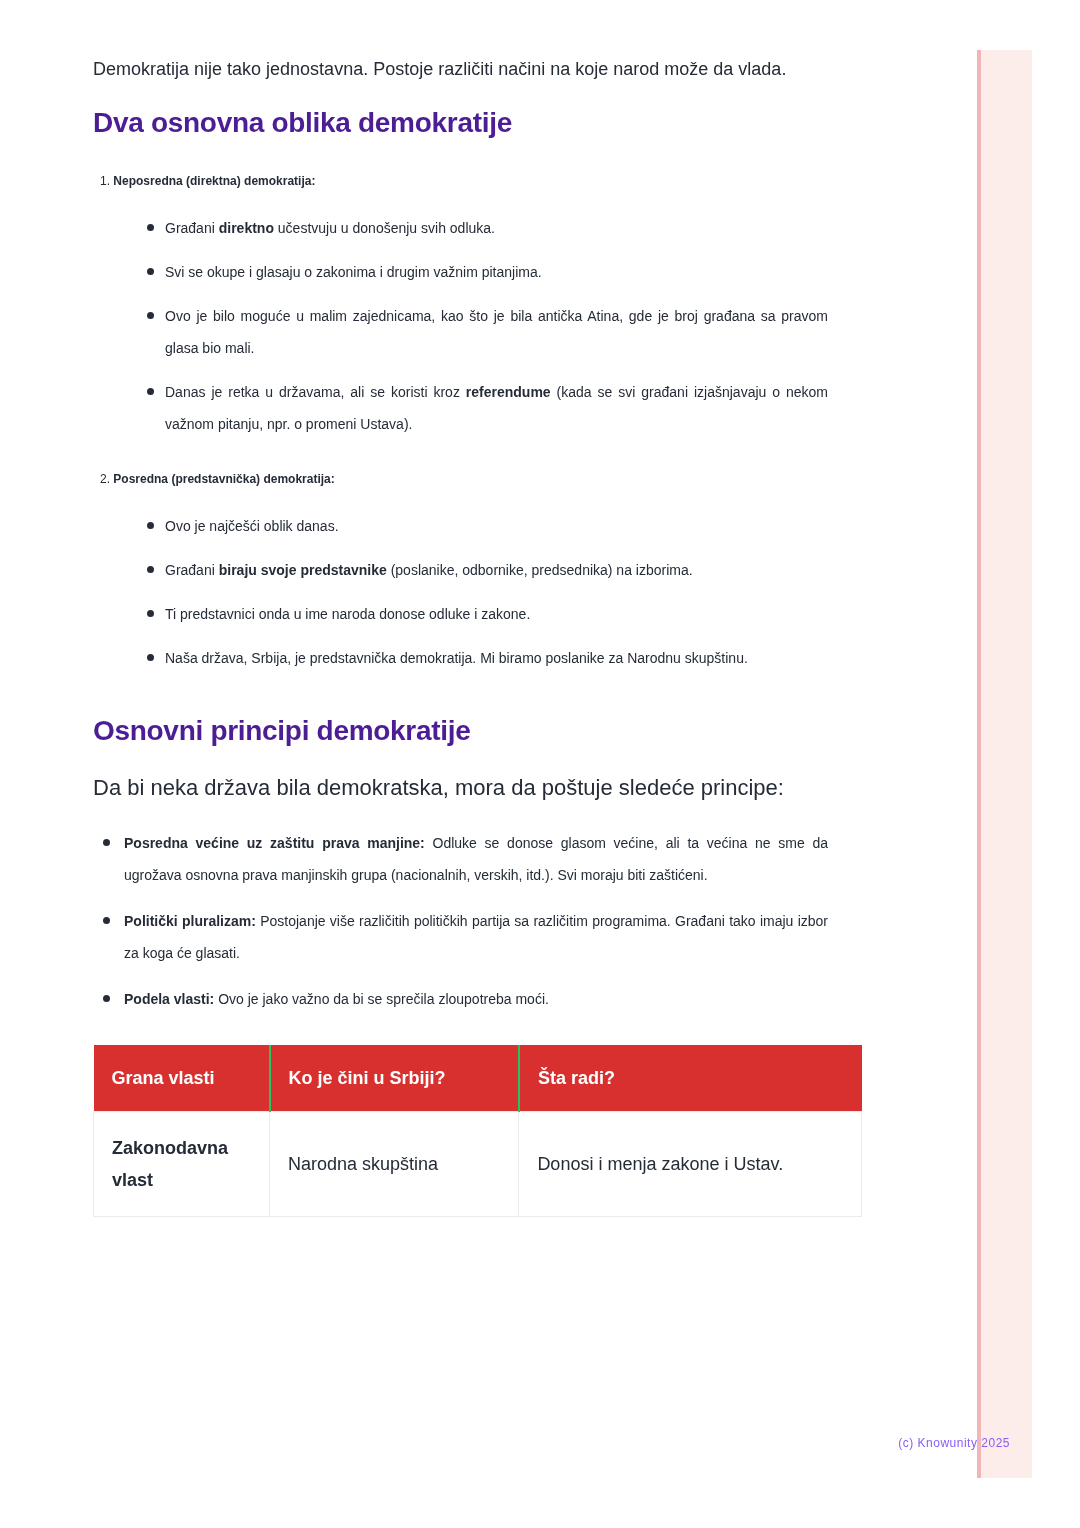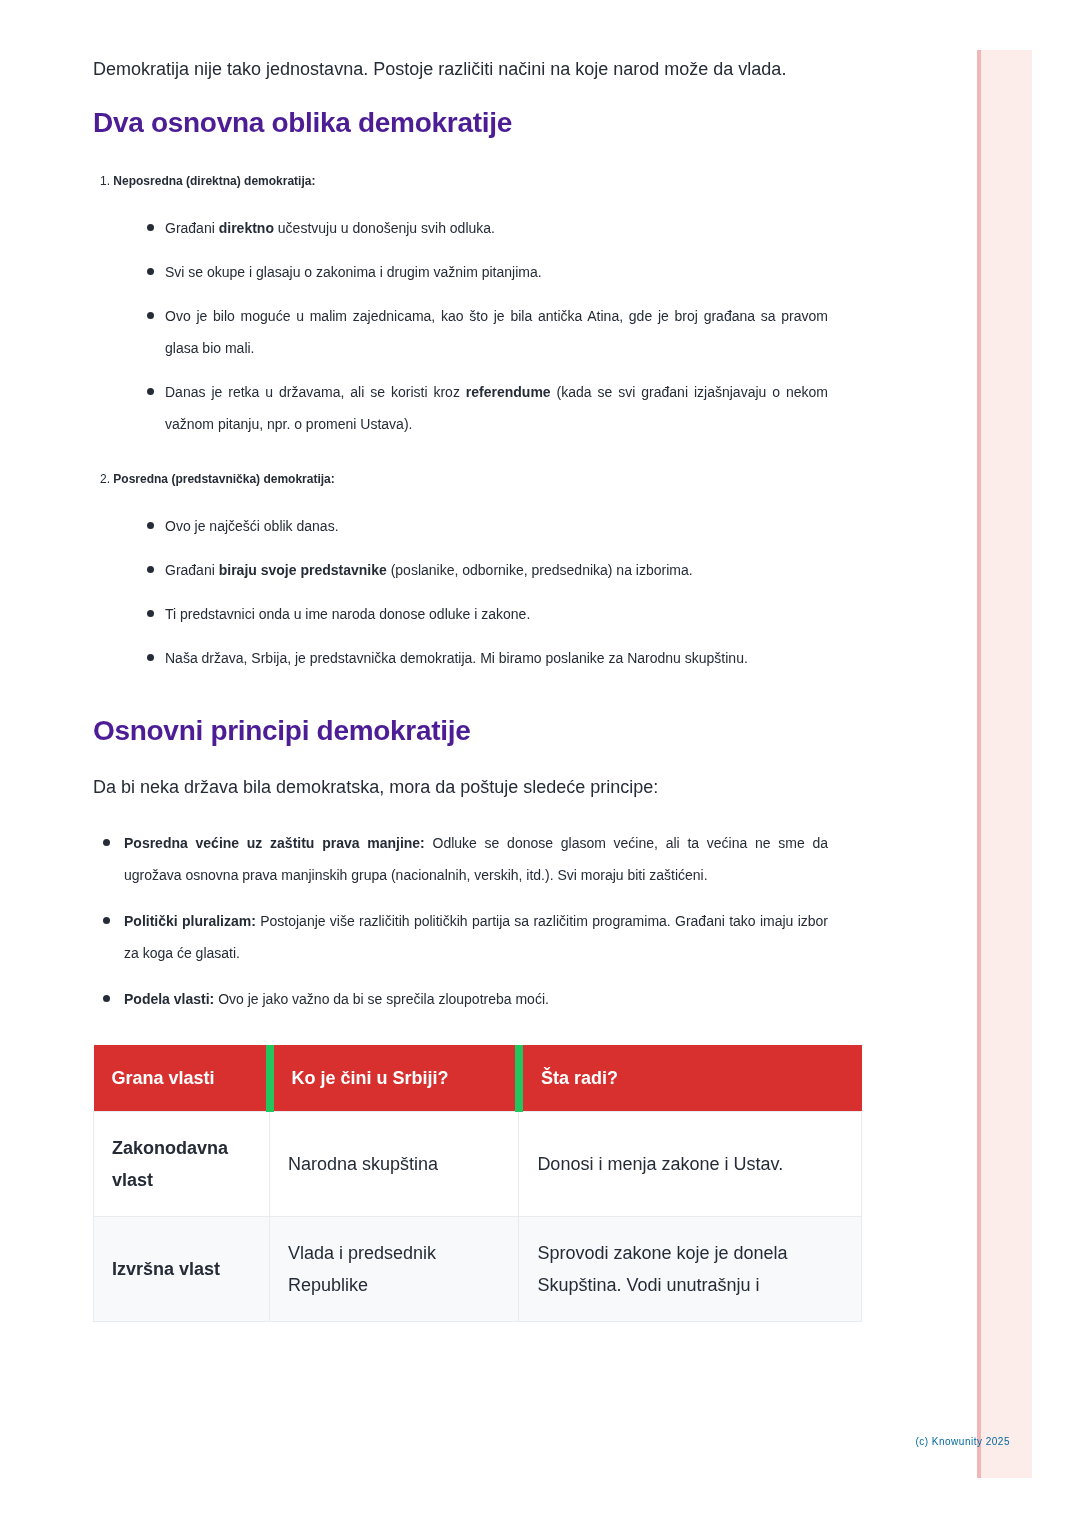--- a/index.html
+++ b/index.html
@@ -67,7 +67,7 @@
   }
   .lead {
     margin: 22px 0 0 0;
-    font-size: 18px;
+    font-size: 22px;
     line-height: 35px;
   }
   .principles { margin-left: 10px; margin-top: 22px; }

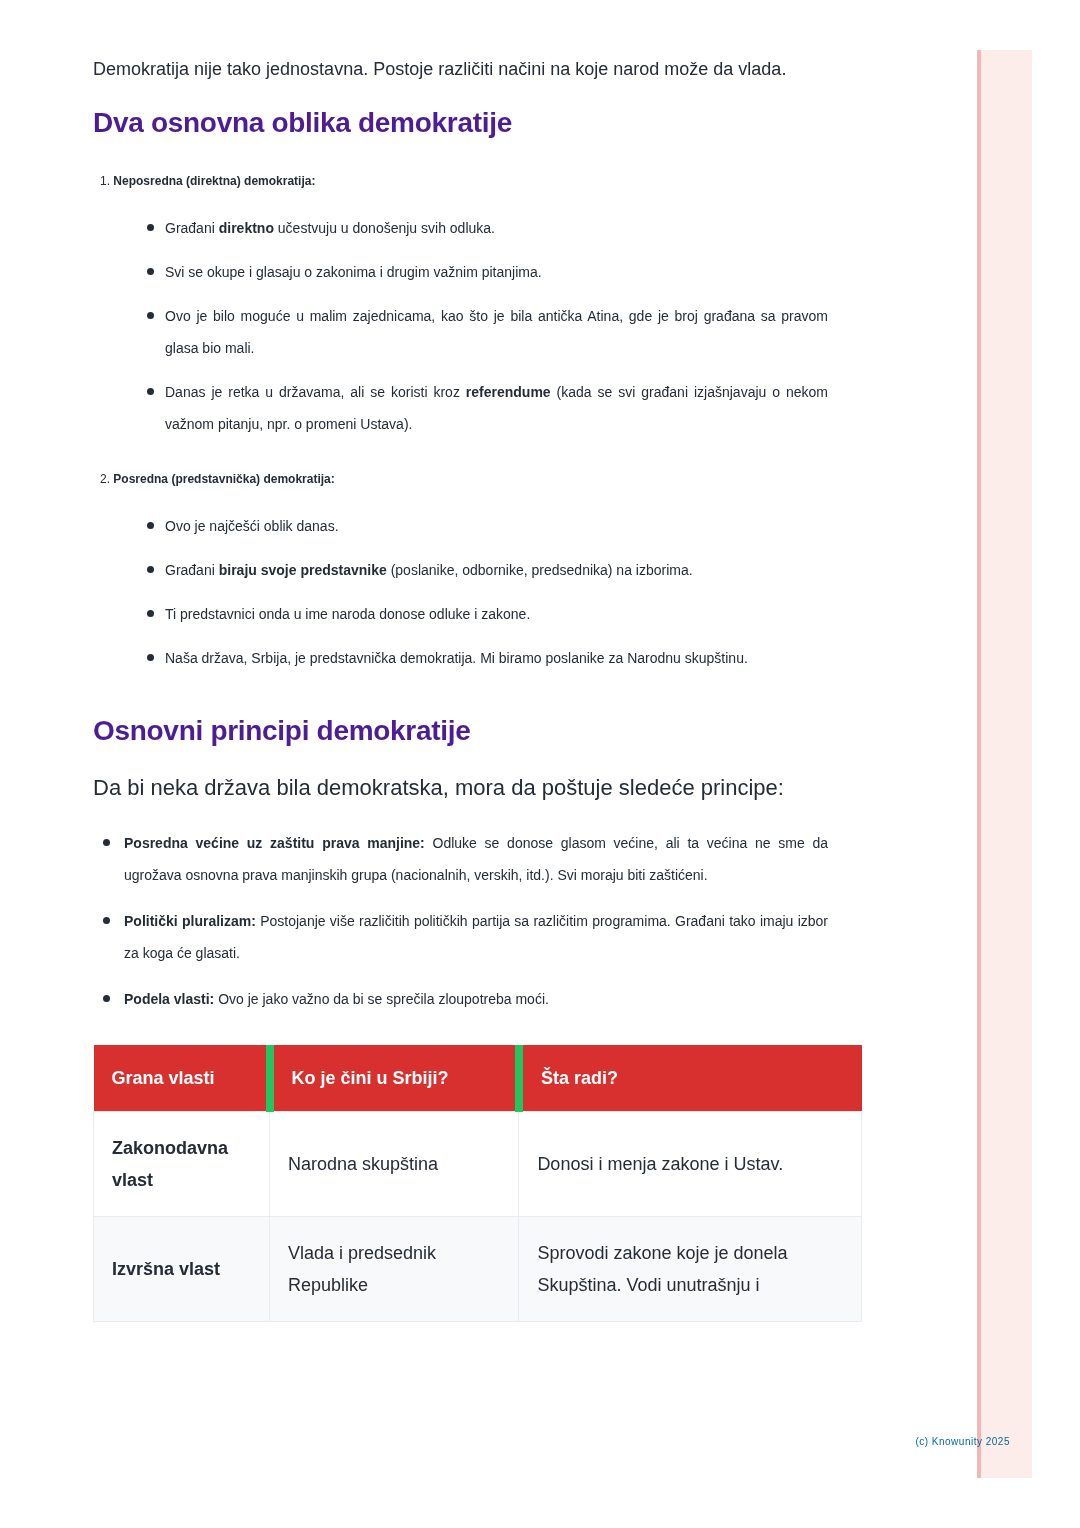--- a/index.html
+++ b/index.html
@@ -87,7 +87,7 @@
     padding: 22px 18px;
     line-height: 22px;
   }
-  table.gov-table th + th { border-left: 8px solid #22c55e; }
+  table.gov-table th + th { border-left: 2px solid #22c55e; }
   table.gov-table td {
     border: 1px solid #e9ecef;
     padding: 20px 18px;

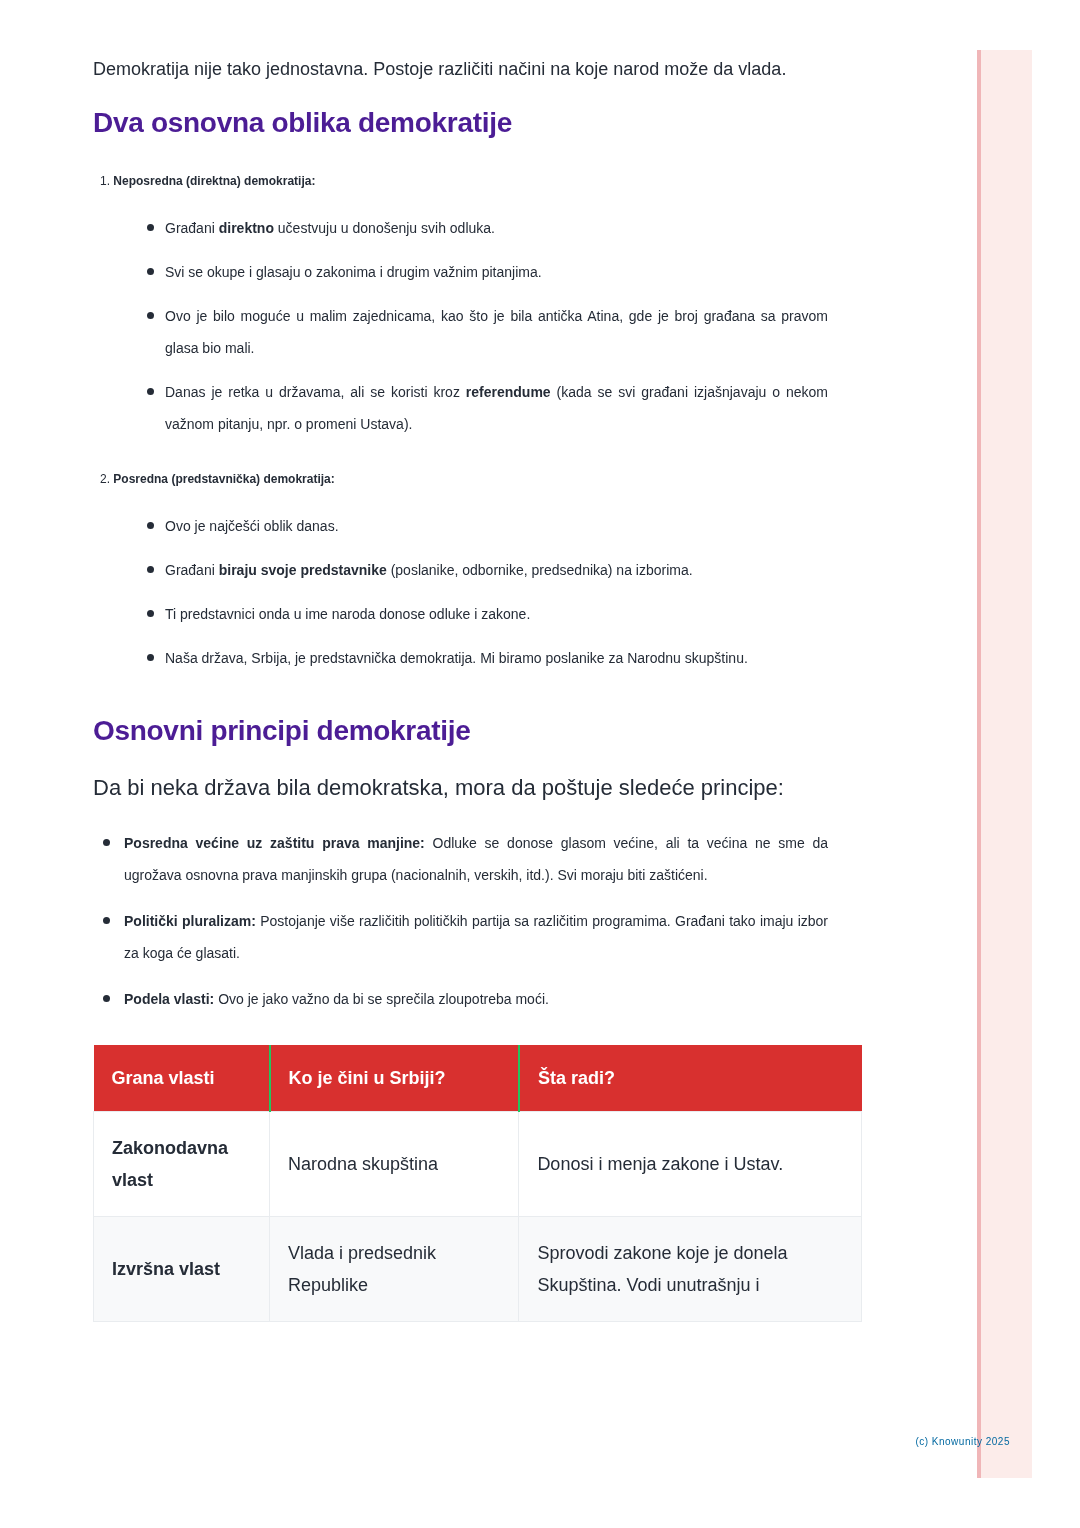--- a/index.html
+++ b/index.html
@@ -177,11 +177,6 @@
         <td>Narodna skupština</td>
         <td>Donosi i menja zakone i Ustav.</td>
       </tr>
-      <tr class="alt">
-        <td>Izvršna vlast</td>
-        <td>Vlada i predsednik Republike</td>
-        <td>Sprovodi zakone koje je donela Skupština. Vodi unutrašnju i</td>
-      </tr>
     </tbody>
   </table>
 

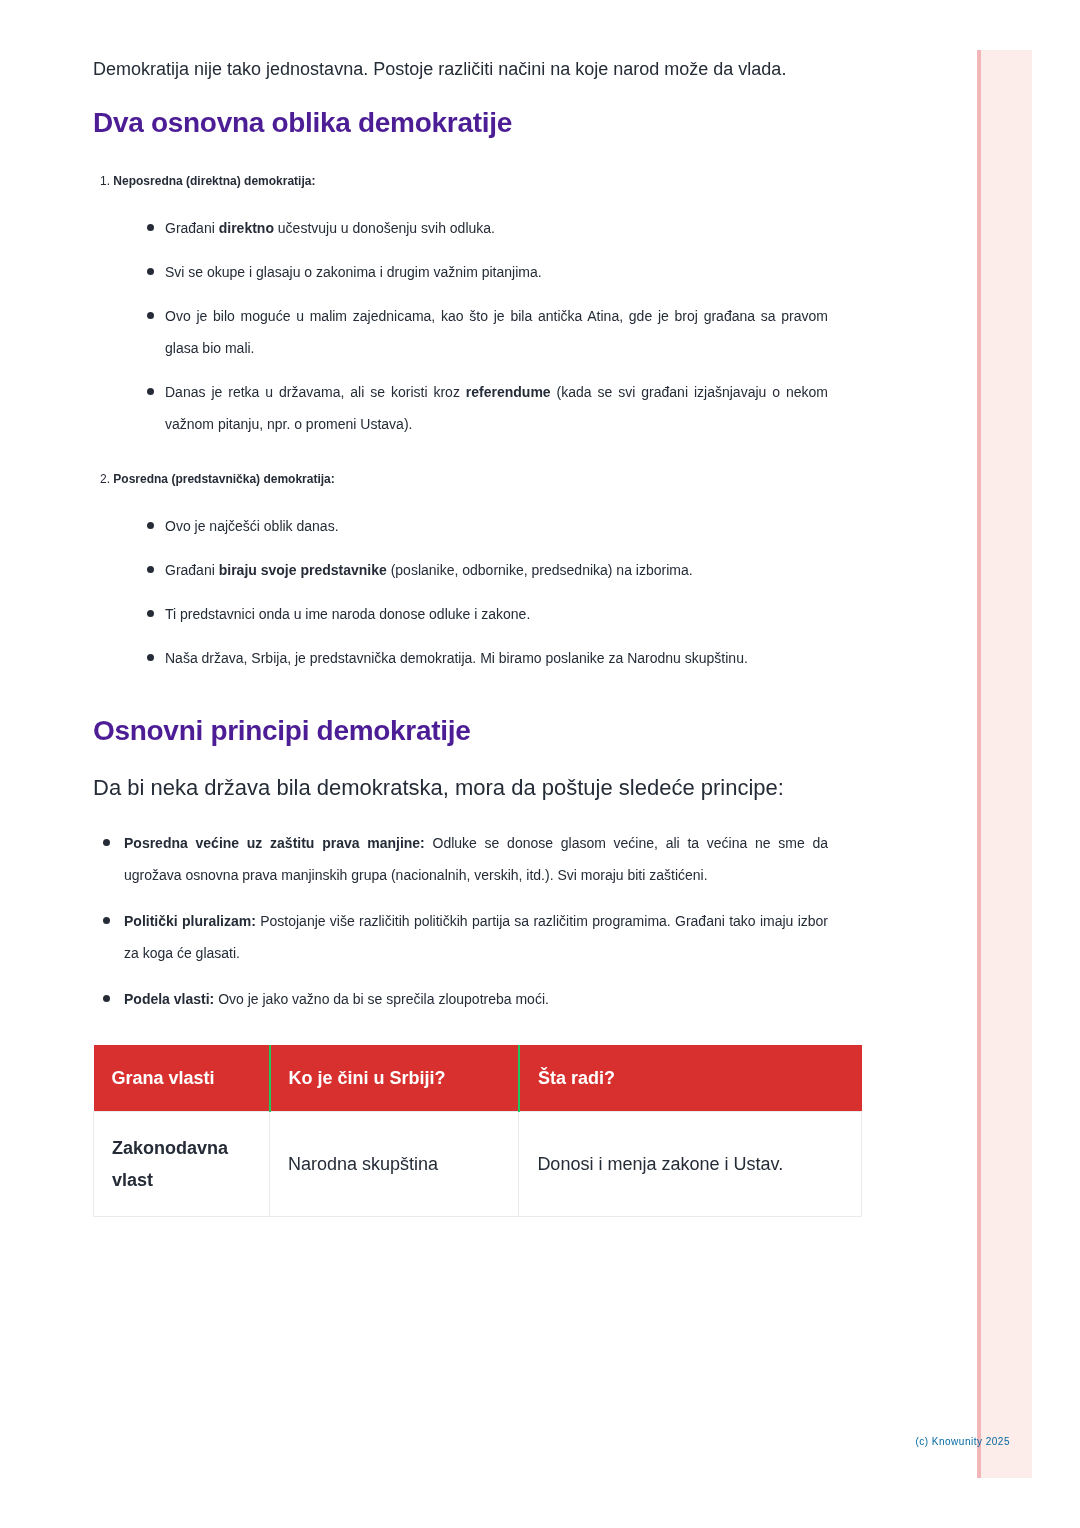--- a/index.html
+++ b/index.html
@@ -99,9 +99,9 @@
   .copyright {
     position: absolute;
     top: 1436px; right: 70px;
-    font-size: 10px;
+    font-size: 12px;
     letter-spacing: 0.5px;
-    color: #0369a1;
+    color: #8b5cf6;
     z-index: 2;
   }
 </style>

